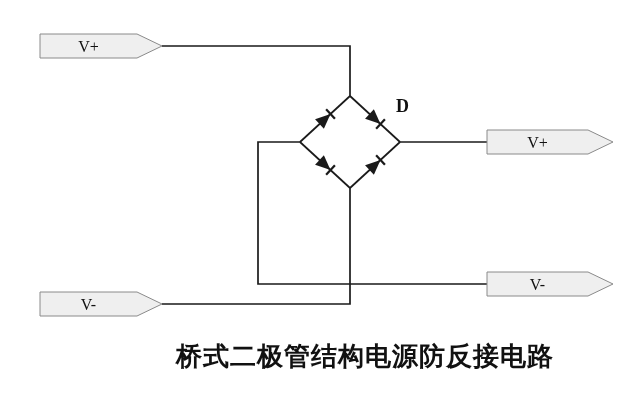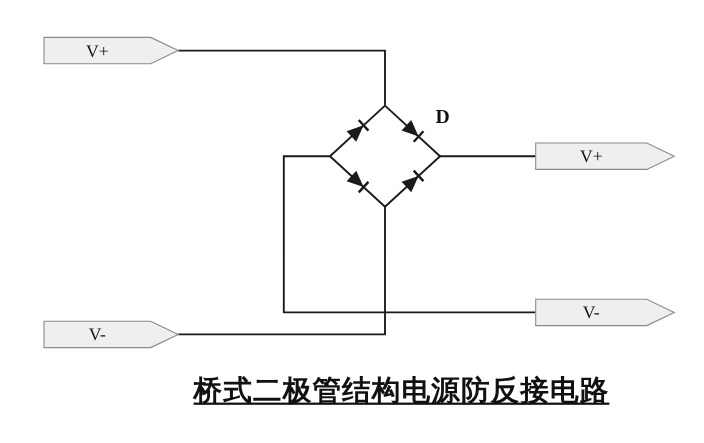--- a/index.html
+++ b/index.html
@@ -25,7 +25,6 @@
     color: #111111;
     font-family: "DejaVu Sans", sans-serif;
     letter-spacing: 1px;
-    text-decoration: underline;
   }
 </style>
 </head>

